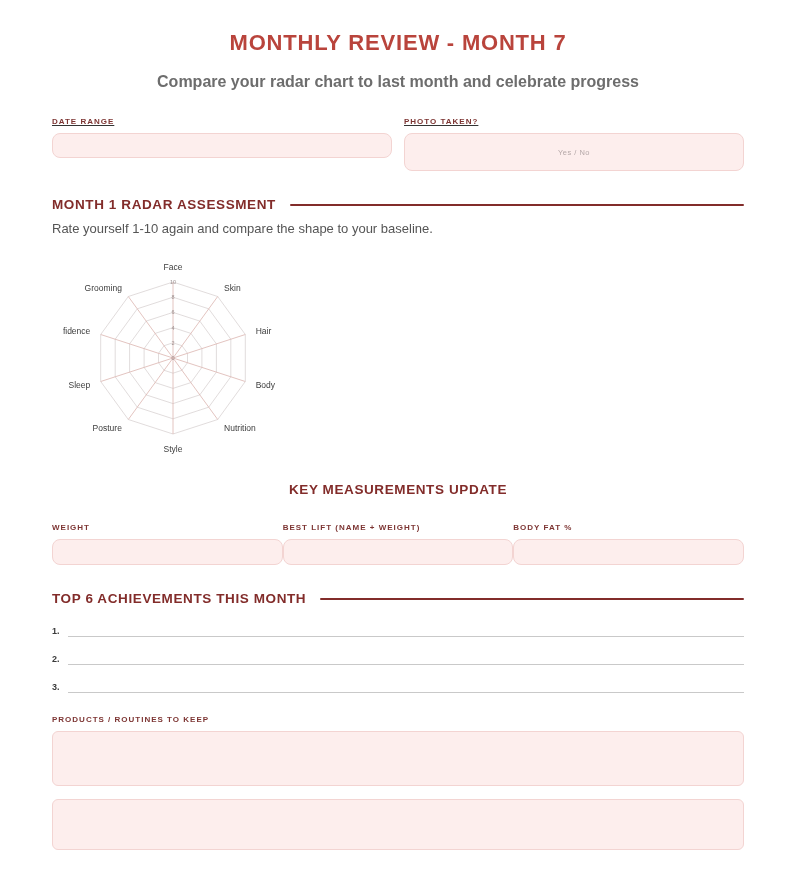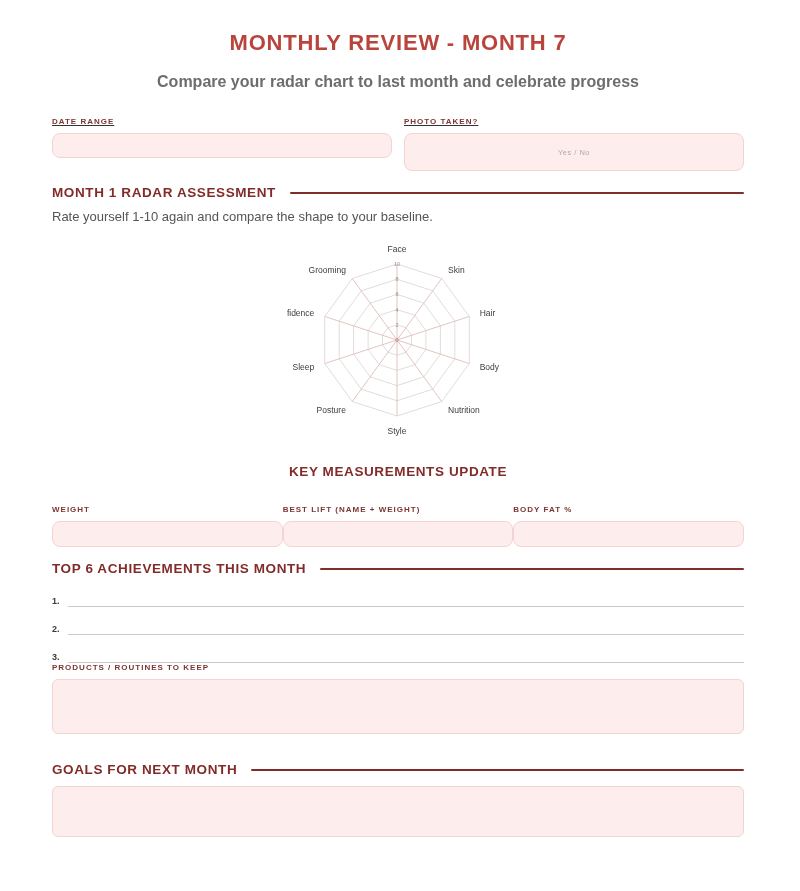--- a/index.html
+++ b/index.html
@@ -65,7 +65,7 @@
     display: flex;
     align-items: center;
     gap: 14px;
-    margin-top: 14px;
+    margin-top: 26px;
   }
   .section-title {
     color: #822c2a;

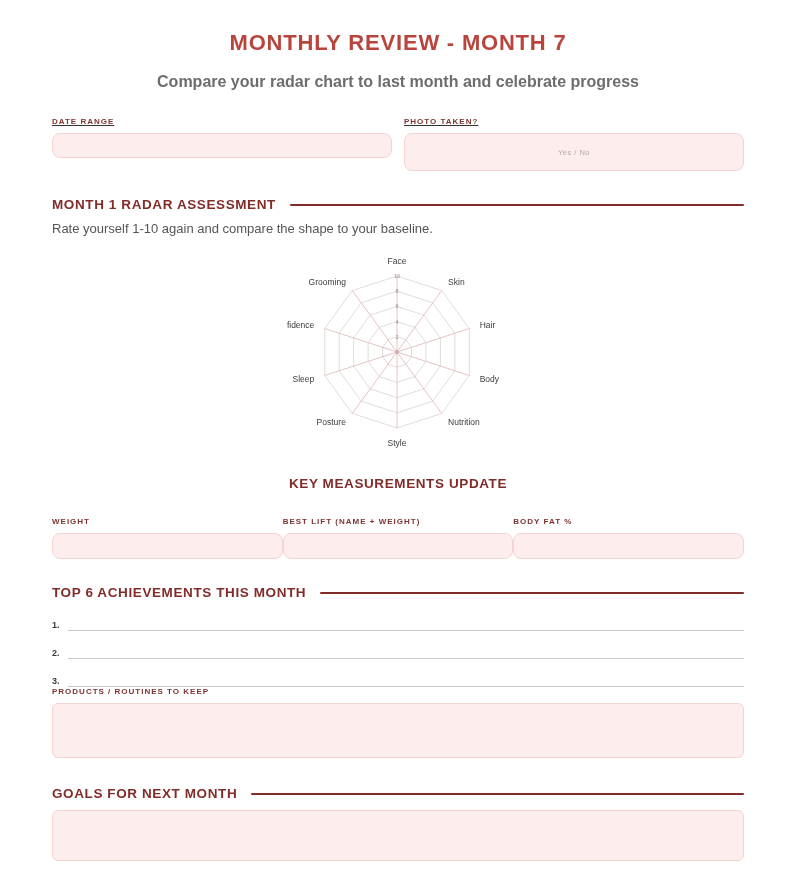--- a/index.html
+++ b/index.html
@@ -78,7 +78,7 @@
 
   .section-note { font-size: 13px; color: #555; margin-top: 9px; }
 
-  .chart-wrap { display: flex; justify-content: center; margin: 20px 0 24px; }
+  .chart-wrap { display: flex; justify-content: flex-start; margin: 26px 0 24px; }
 
   .meas-row { display: flex; margin-top: 12px; }
   .meas-col { flex: 1; }

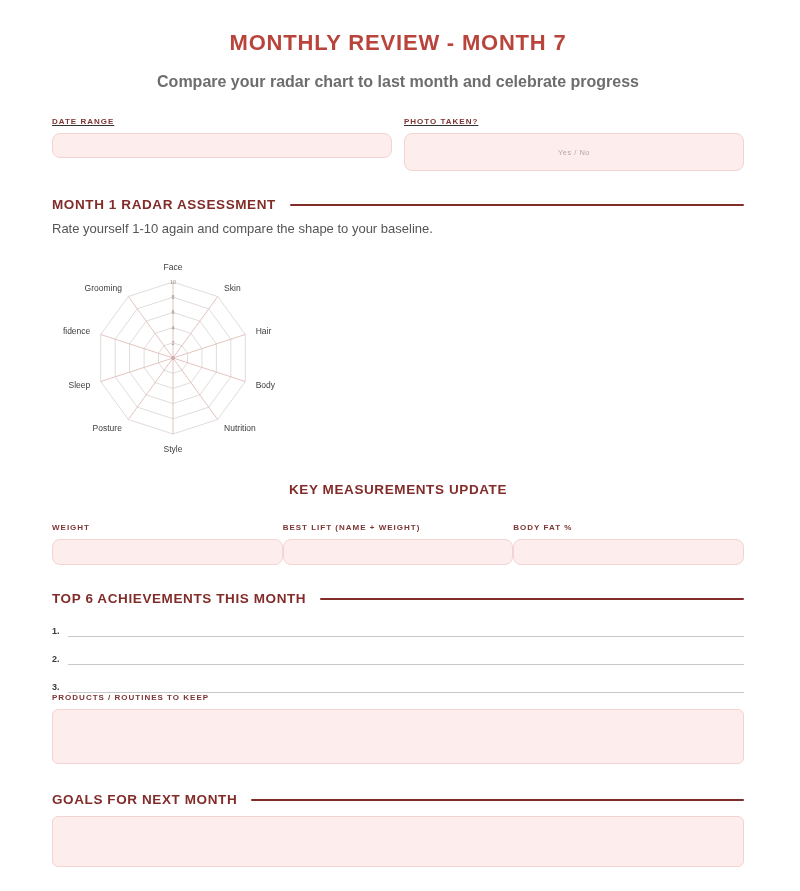--- a/index.html
+++ b/index.html
@@ -93,7 +93,7 @@
     font-family: "Liberation Sans", sans-serif; font-size: 10px; color: #444;
   }
 
-  .routines-row { display: flex; gap: 8px; }
+  .routines-row { display: flex; gap: 8px; margin-top: 22px; }
   .area-routine { height: 55px; }
   .area-goals { height: 51px; margin-top: 9px; }
 </style>

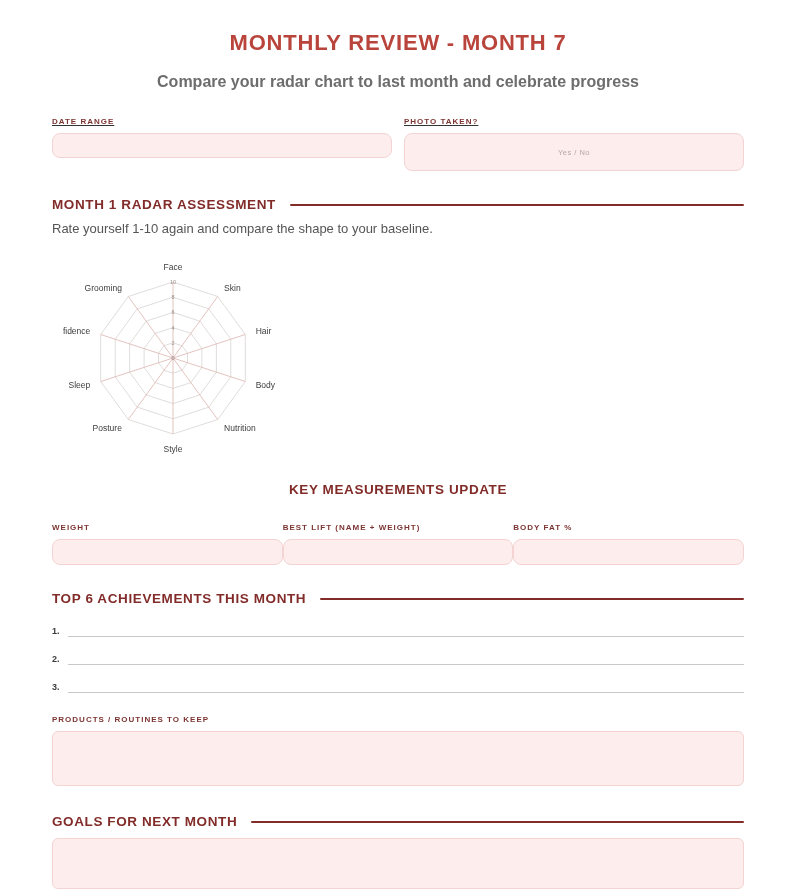--- a/index.html
+++ b/index.html
@@ -203,10 +203,6 @@
     </div>
   </div>
 
-  <div class="section-head" style="margin-top:24px;">
-    <span class="section-title">GOALS FOR NEXT MONTH</span>
-    <span class="section-rule"></span>
-  </div>
   <textarea class="pink-area area-goals" style=""></textarea>
 
 </div>

